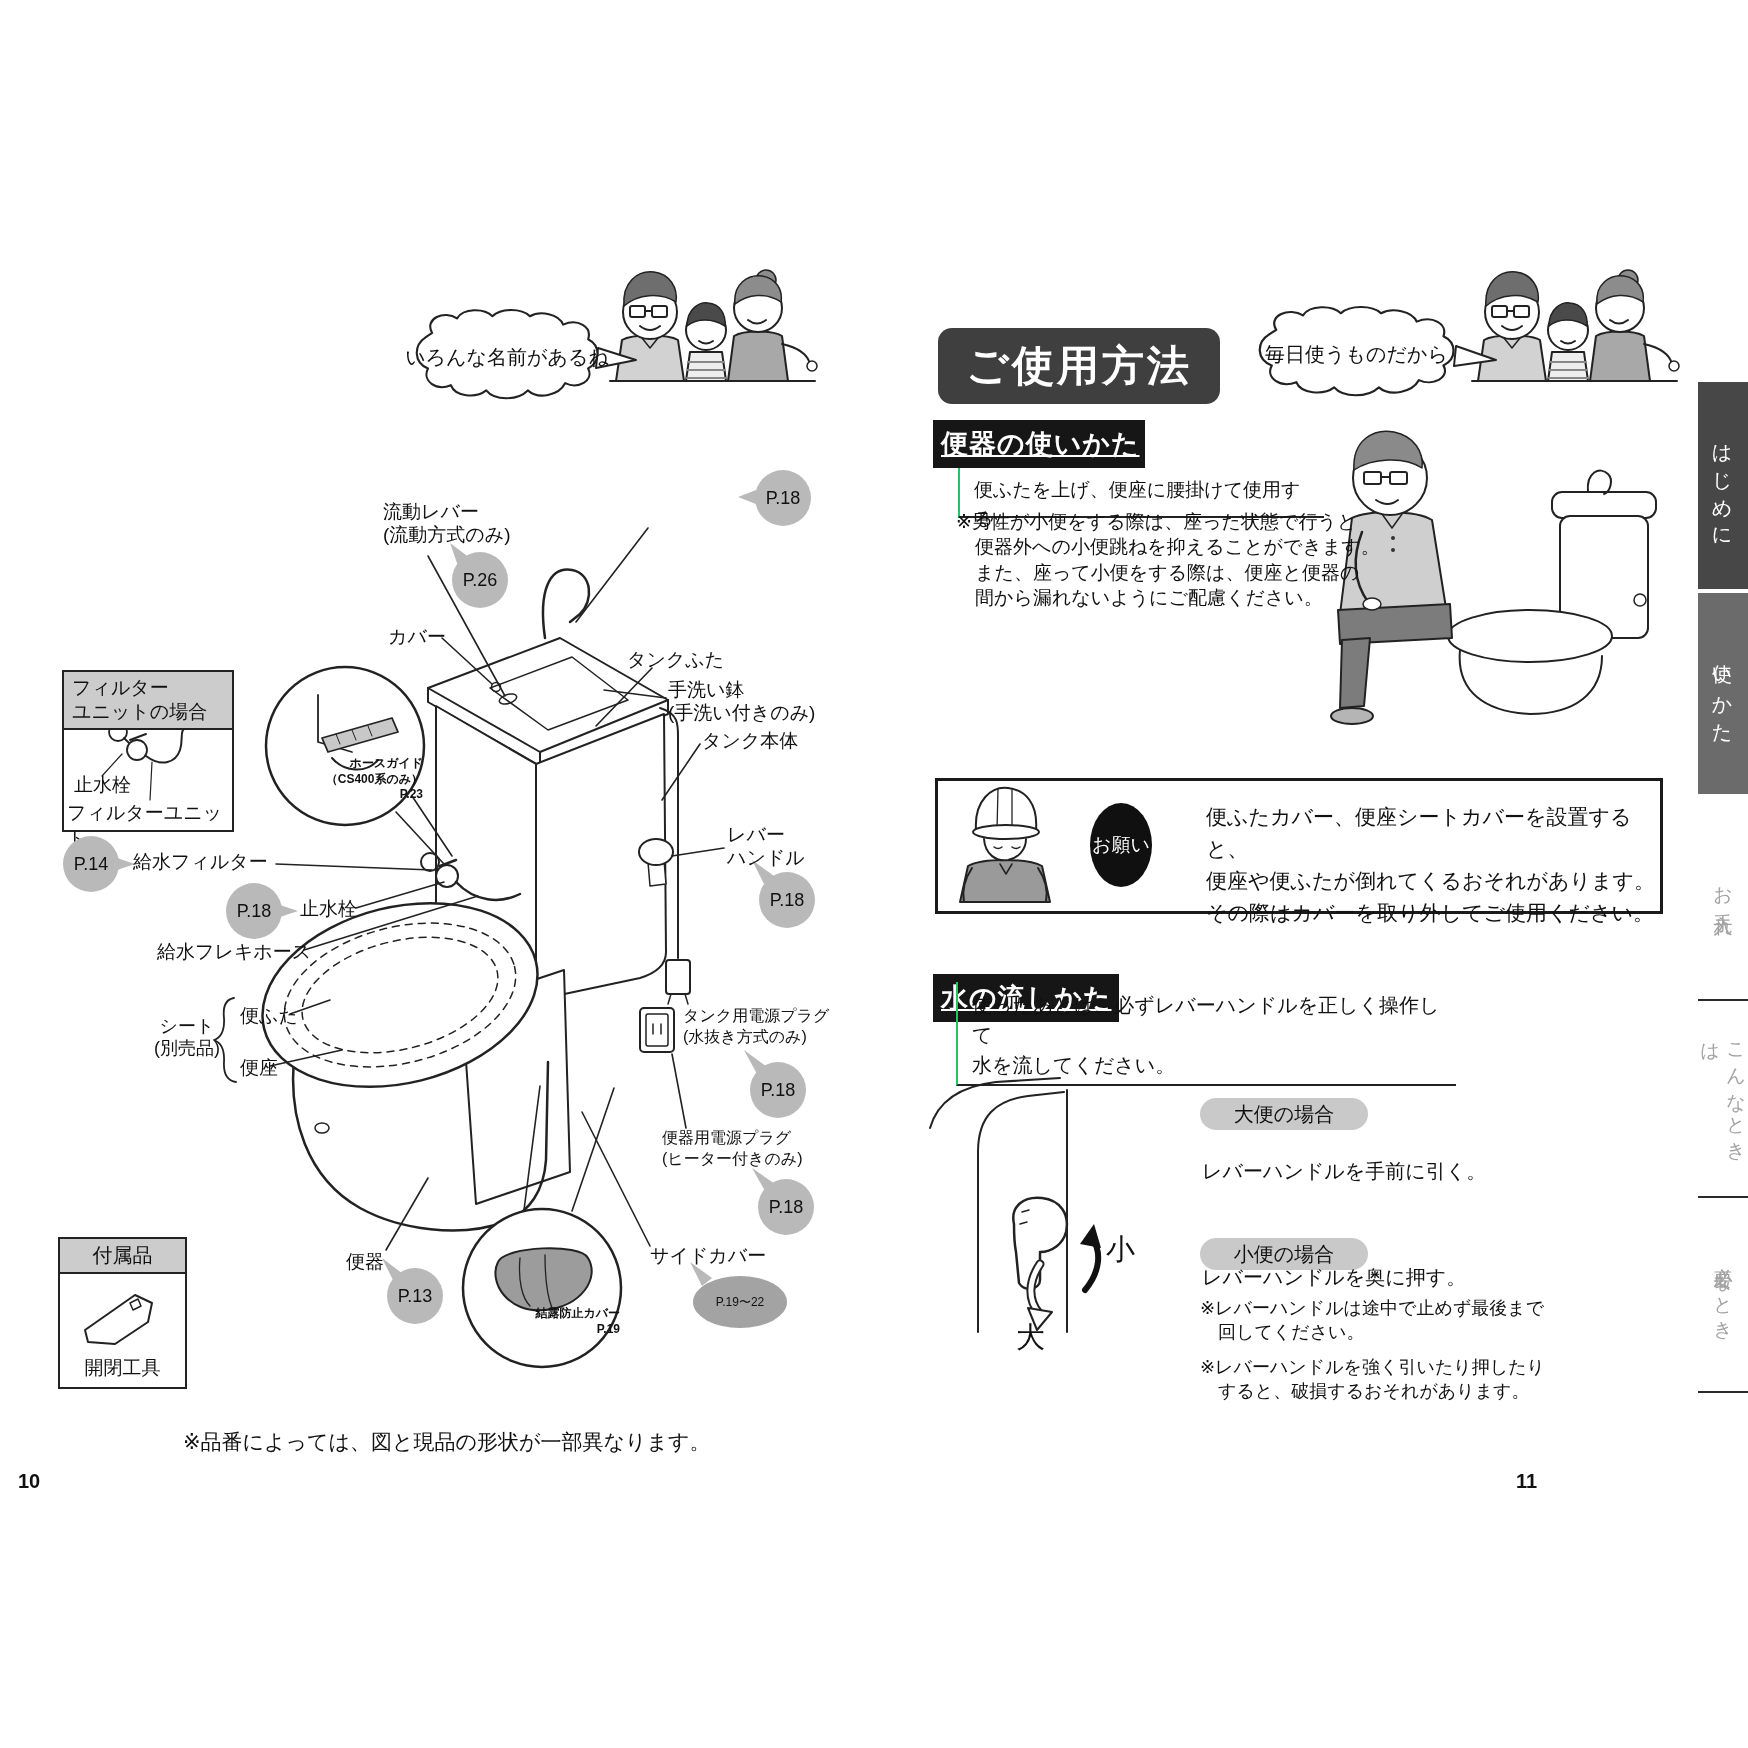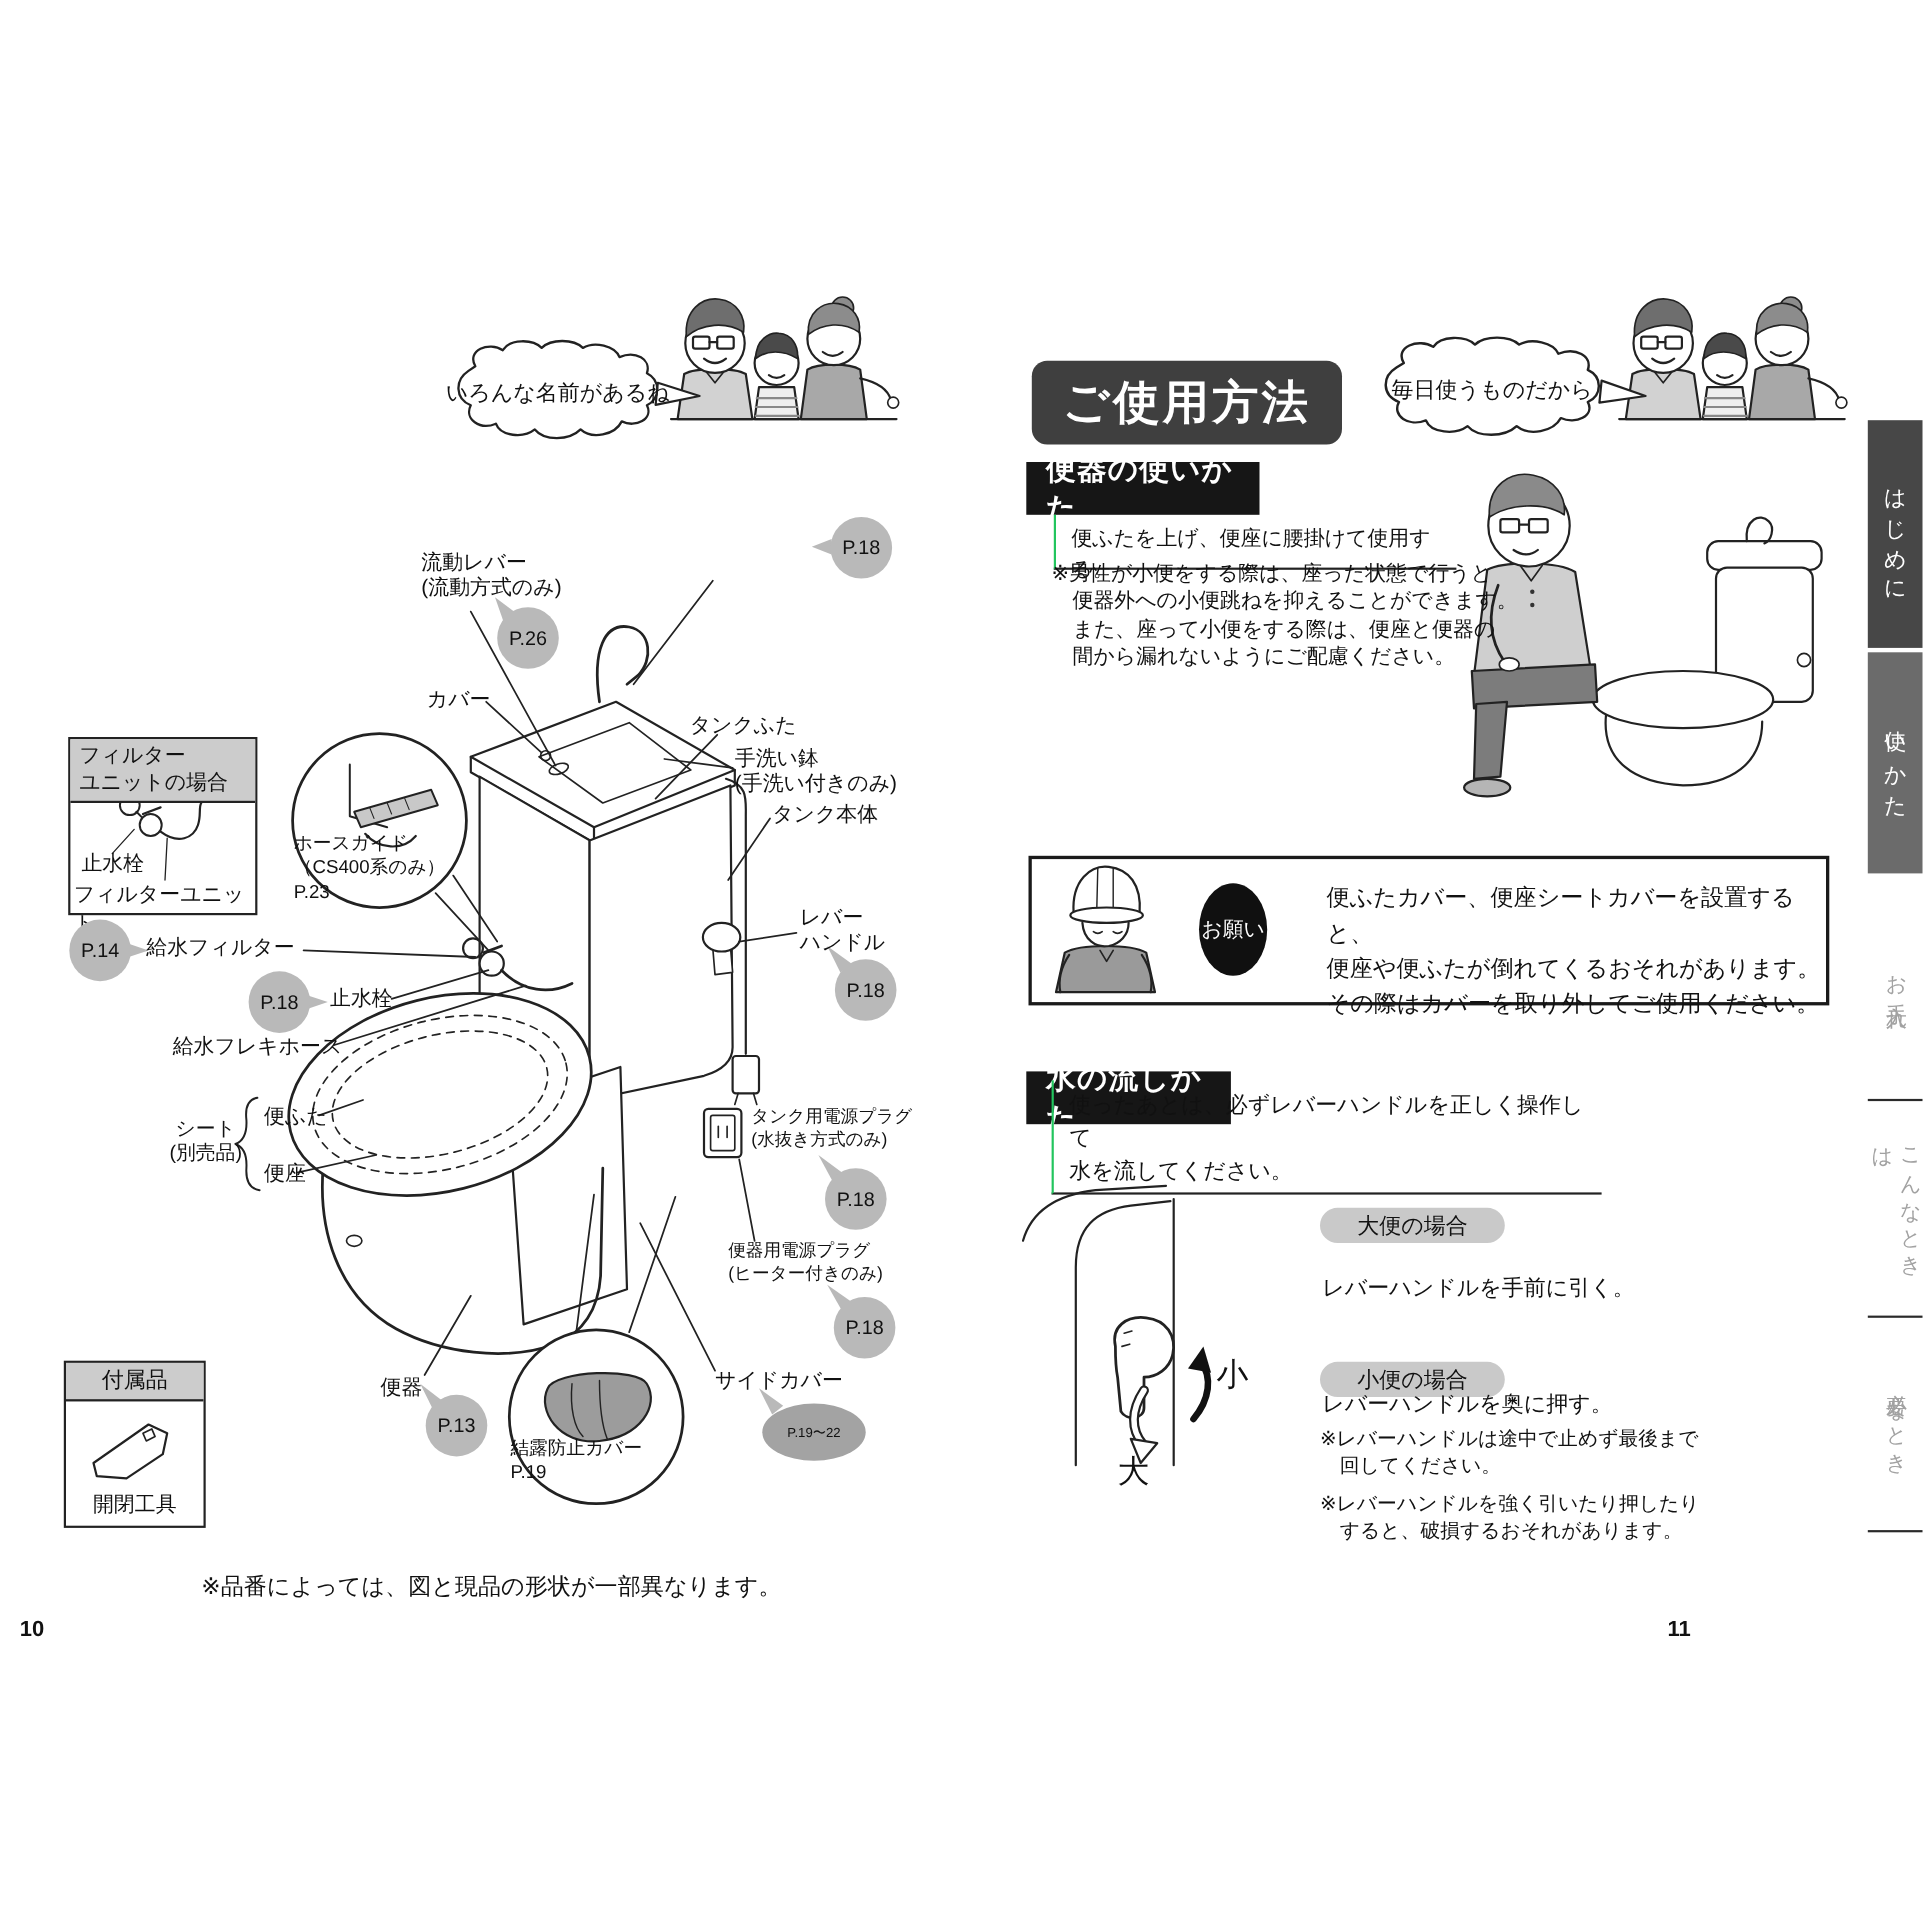--- a/index.html
+++ b/index.html
@@ -24,7 +24,7 @@
   .frame .inlabel{position:absolute;font-size:19px;white-space:pre-line;}
   .insettxt{position:absolute;text-align:left;font-size:17px;line-height:1.3;white-space:pre-line;}
   .sec-head{position:absolute;background:#161616;color:#fff;display:flex;align-items:center;
-    padding-left:18px;font-size:27px;font-weight:bold;letter-spacing:1px;box-sizing:border-box;}
+    padding-left:8px;font-size:27px;font-weight:bold;letter-spacing:1px;box-sizing:border-box;text-decoration:underline;}
   .lead-box{position:absolute;border-left:2px solid #22c55e;border-bottom:2px solid #222;
     box-sizing:border-box;padding:8px 0 0 14px;font-size:19px;line-height:1.5;white-space:pre-line;}
   .note{position:absolute;font-size:19px;line-height:1.33;white-space:pre-line;color:#111;}

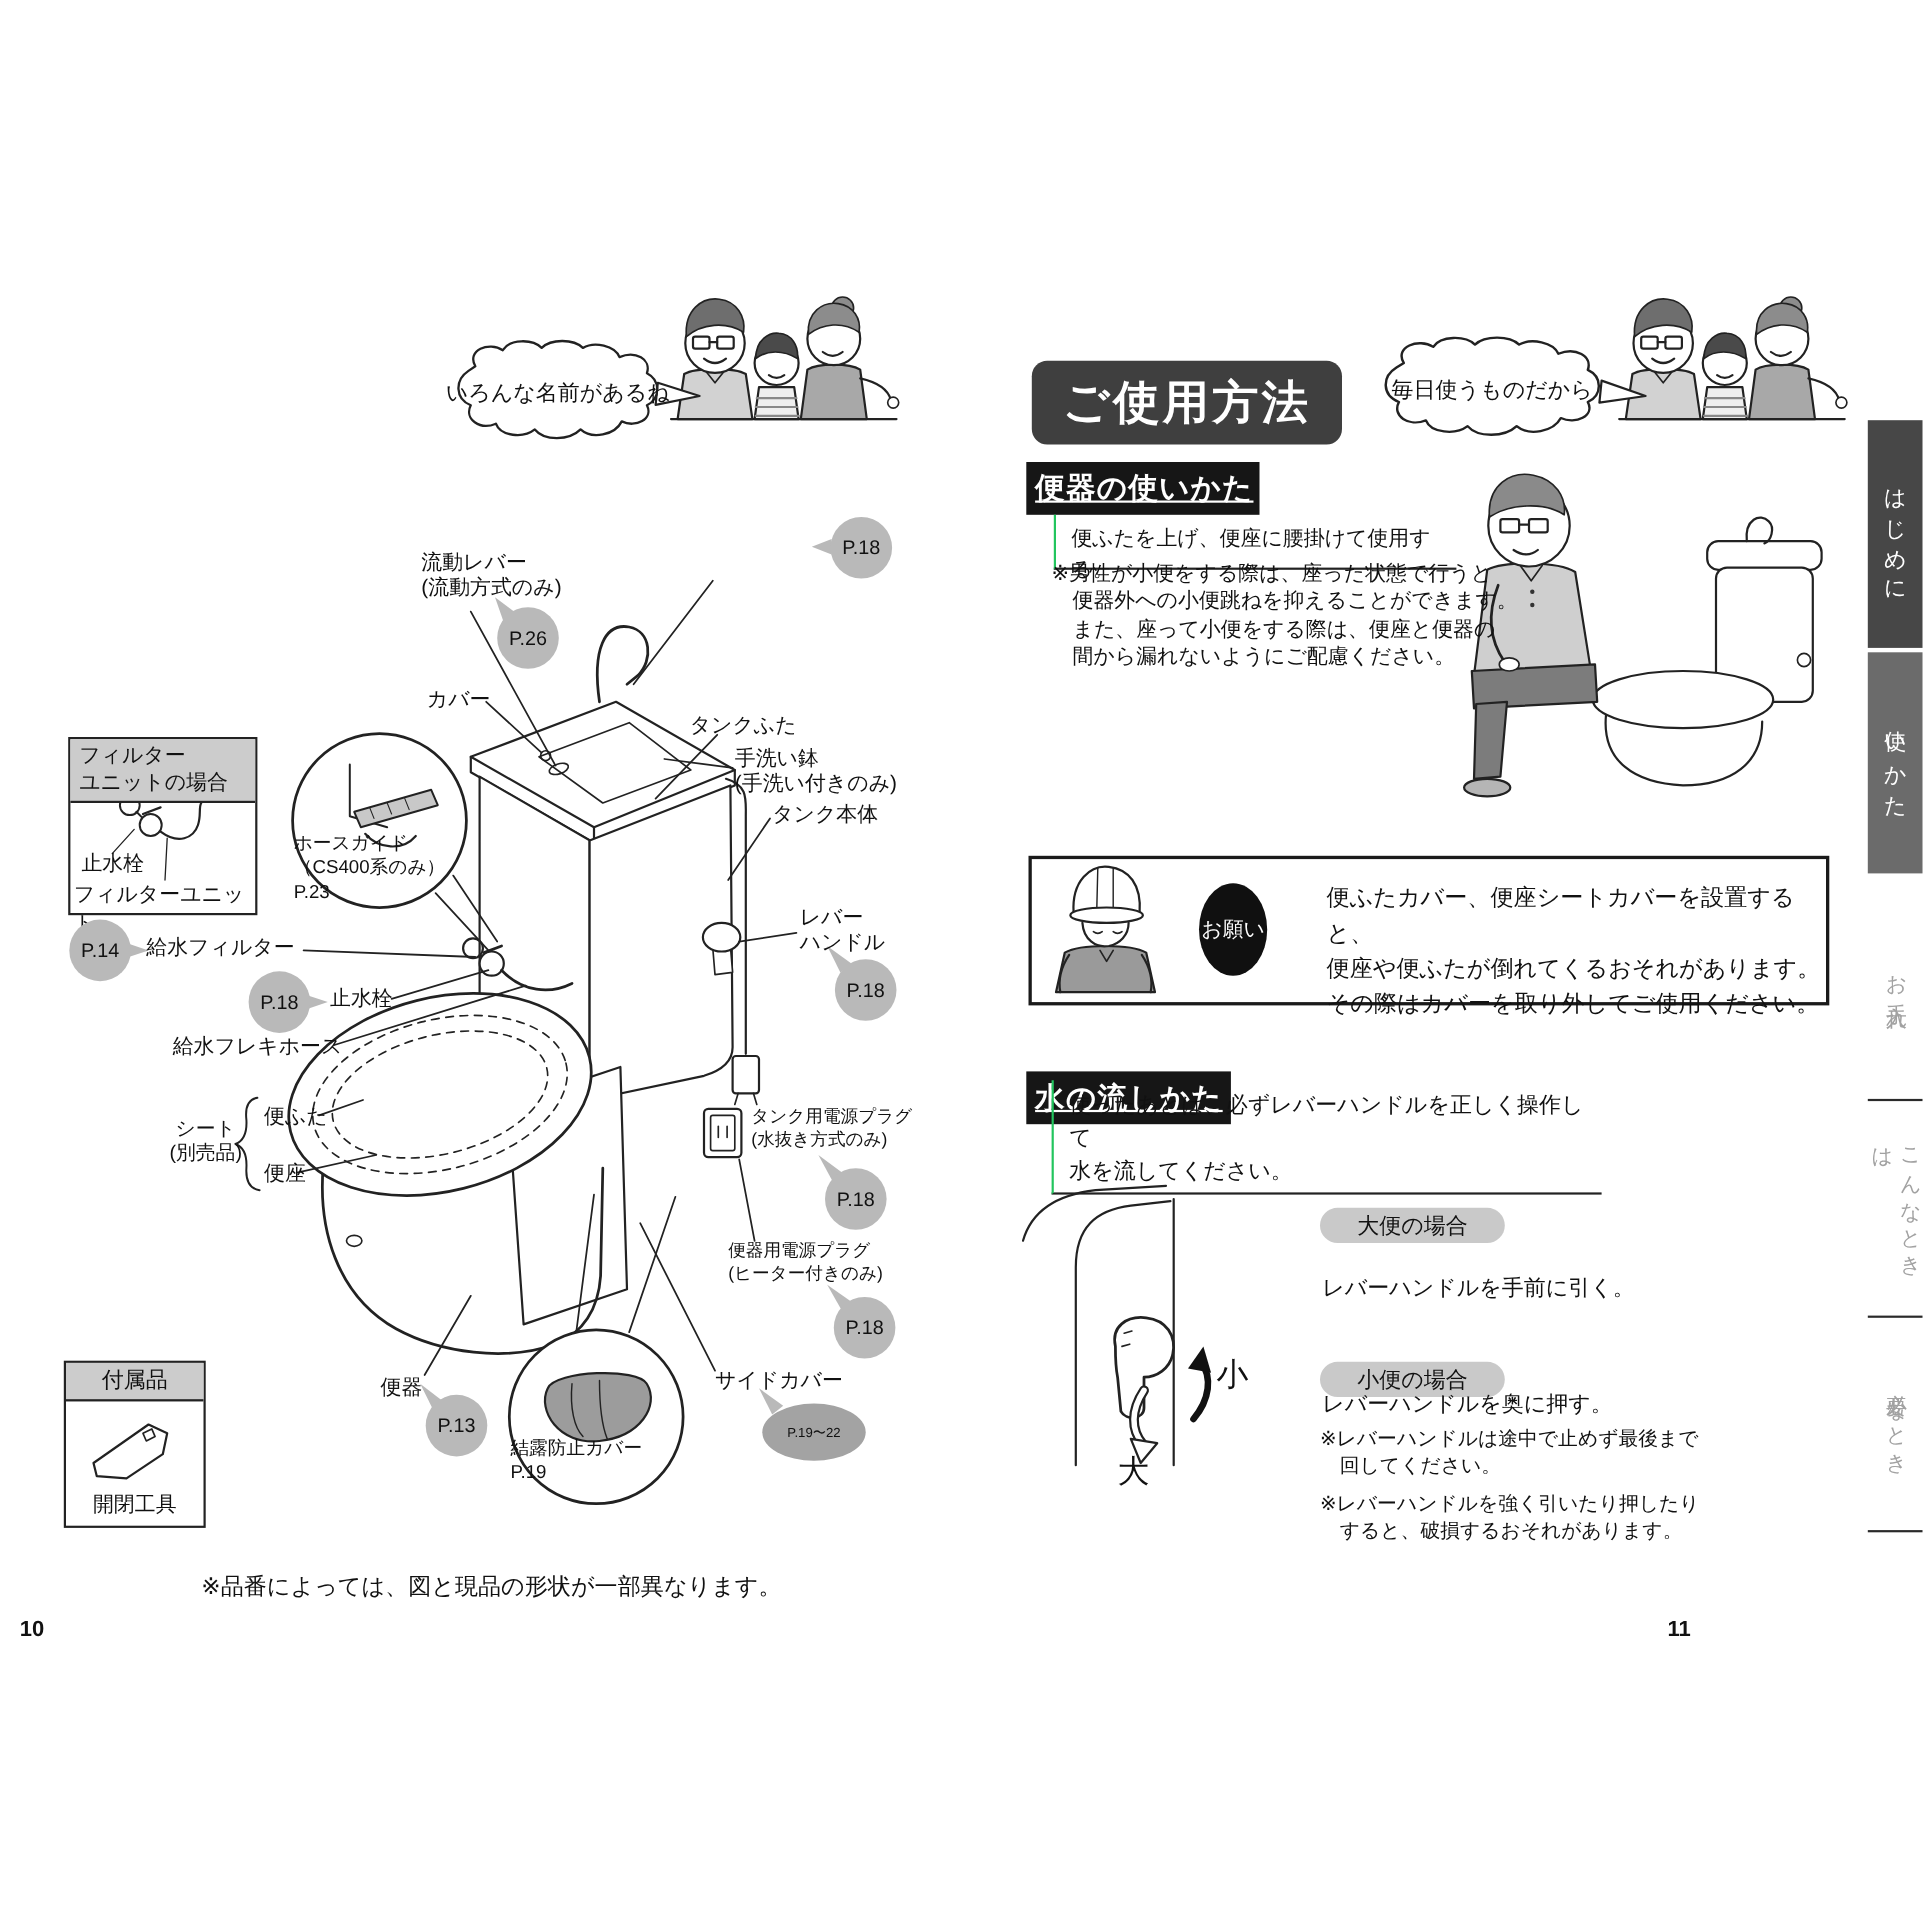--- a/index.html
+++ b/index.html
@@ -22,7 +22,7 @@
     padding:4px 0 4px 8px;white-space:pre-line;}
   .frame .hd.c{text-align:center;padding-left:0;font-size:20px;}
   .frame .inlabel{position:absolute;font-size:19px;white-space:pre-line;}
-  .insettxt{position:absolute;text-align:left;font-size:17px;line-height:1.3;white-space:pre-line;}
+  .insettxt{position:absolute;text-align:right;font-size:12px;line-height:1.3;white-space:pre-line;font-weight:bold;}
   .sec-head{position:absolute;background:#161616;color:#fff;display:flex;align-items:center;
     padding-left:8px;font-size:27px;font-weight:bold;letter-spacing:1px;box-sizing:border-box;text-decoration:underline;}
   .lead-box{position:absolute;border-left:2px solid #22c55e;border-bottom:2px solid #222;

